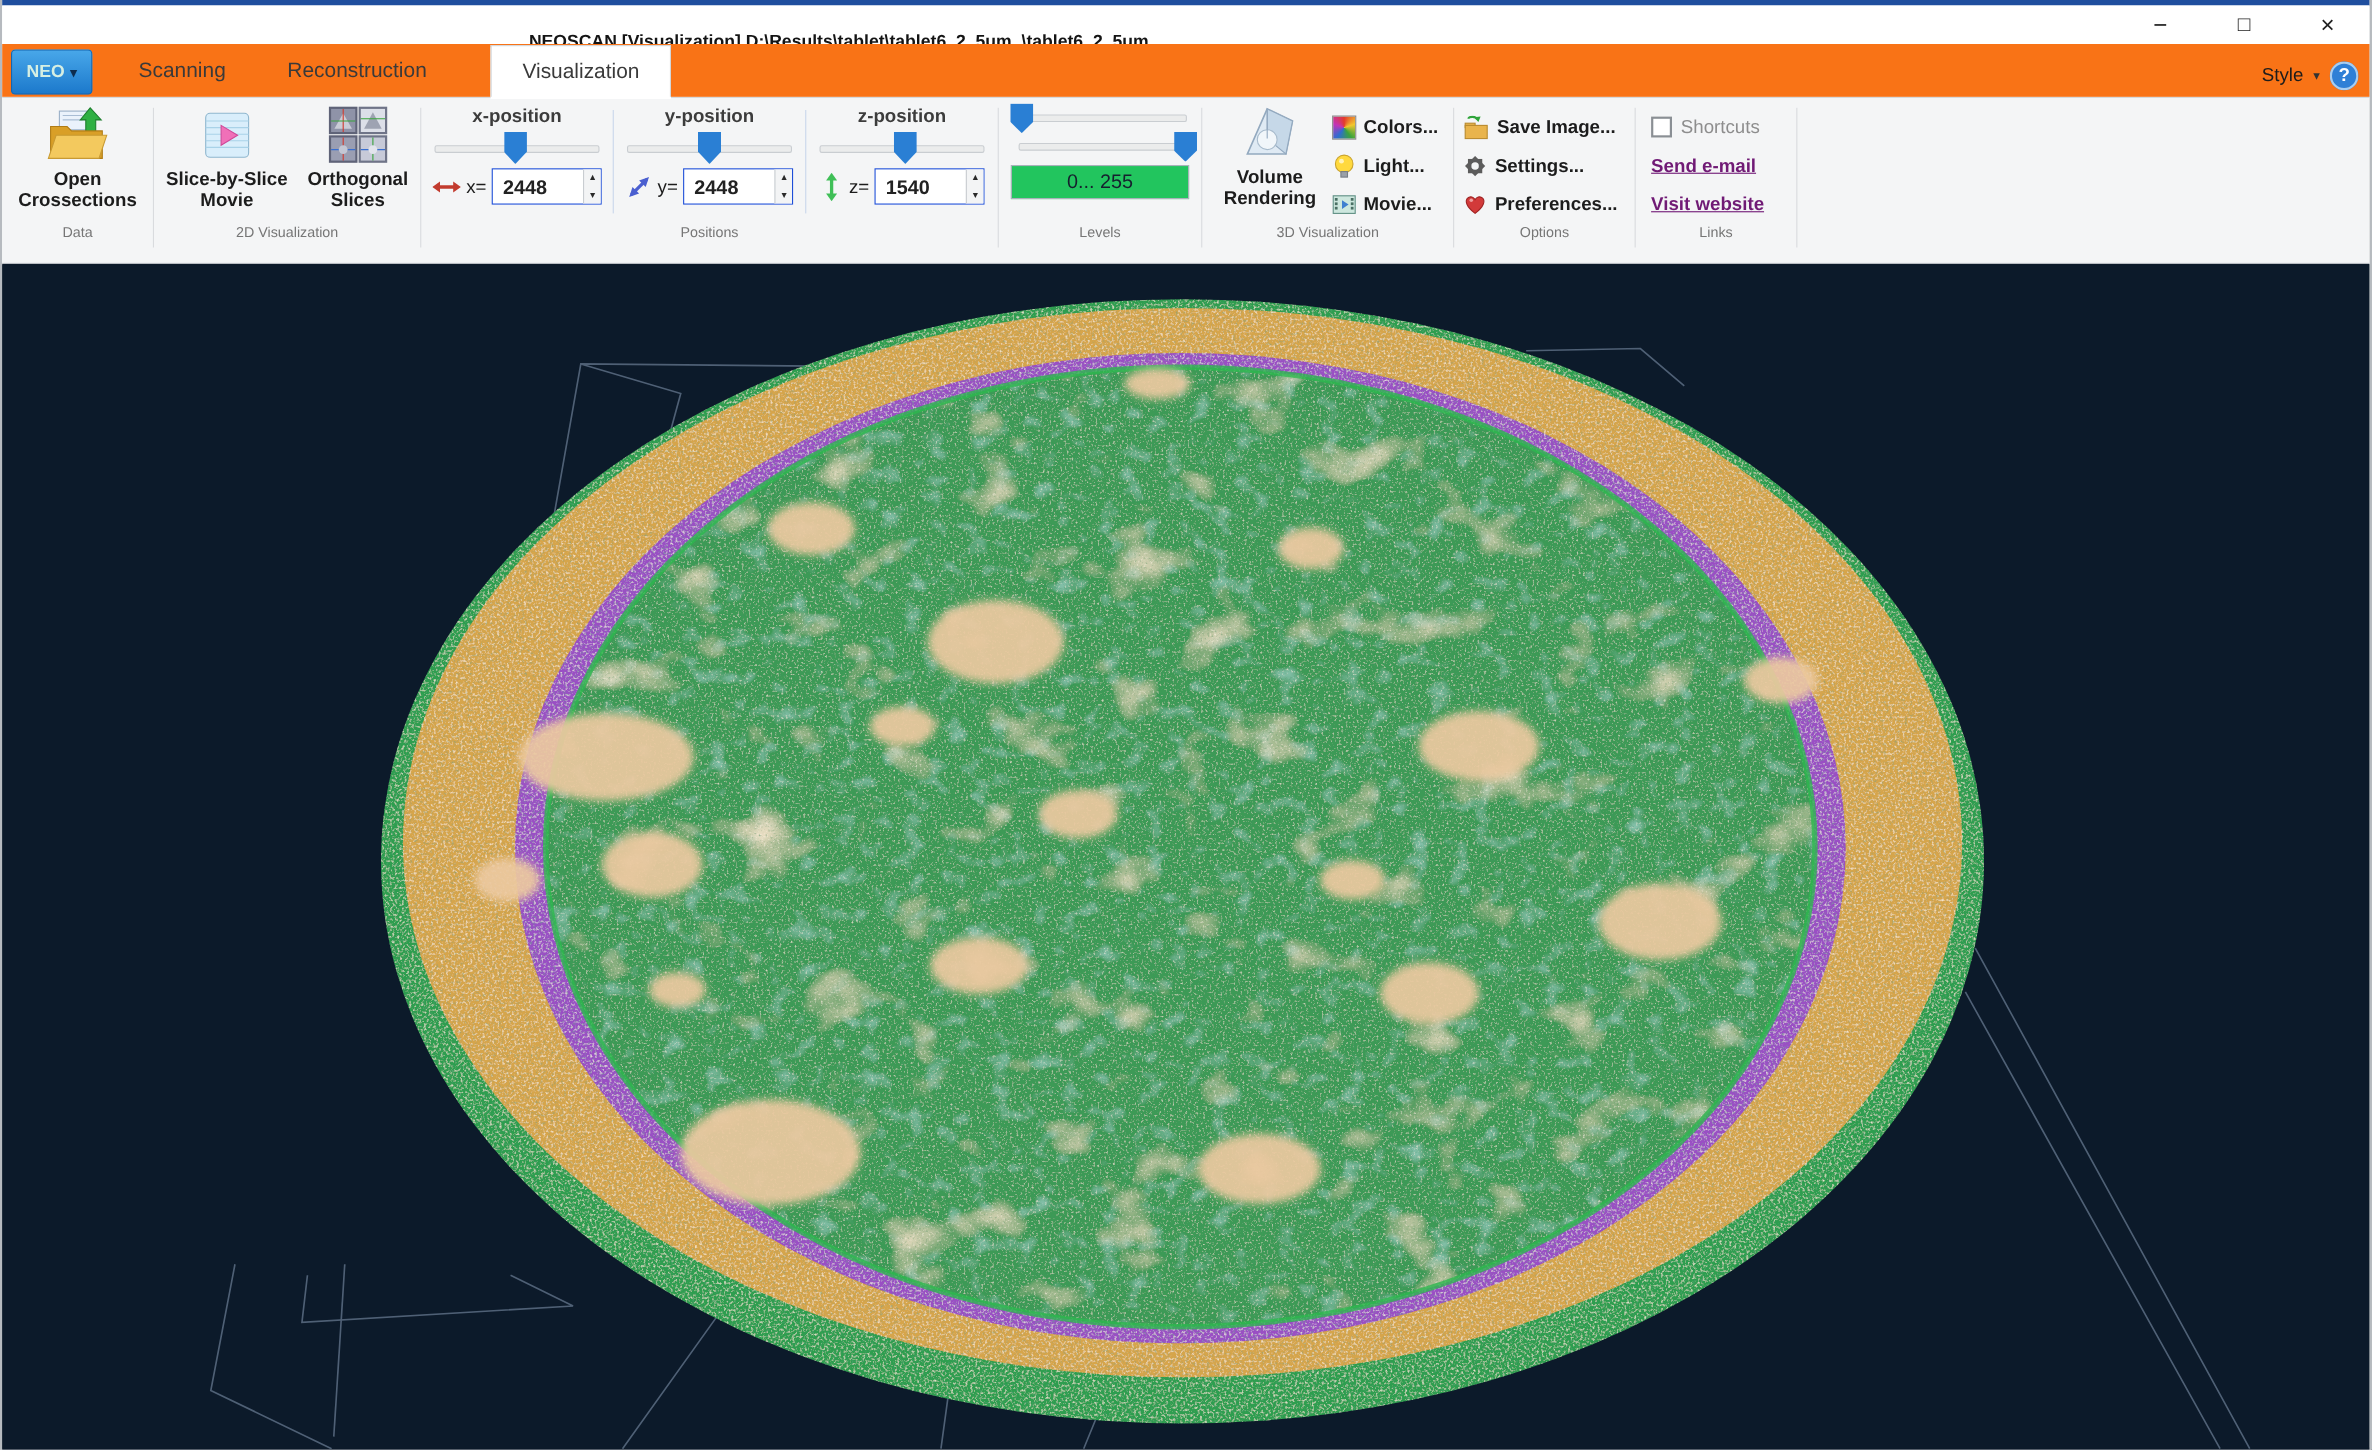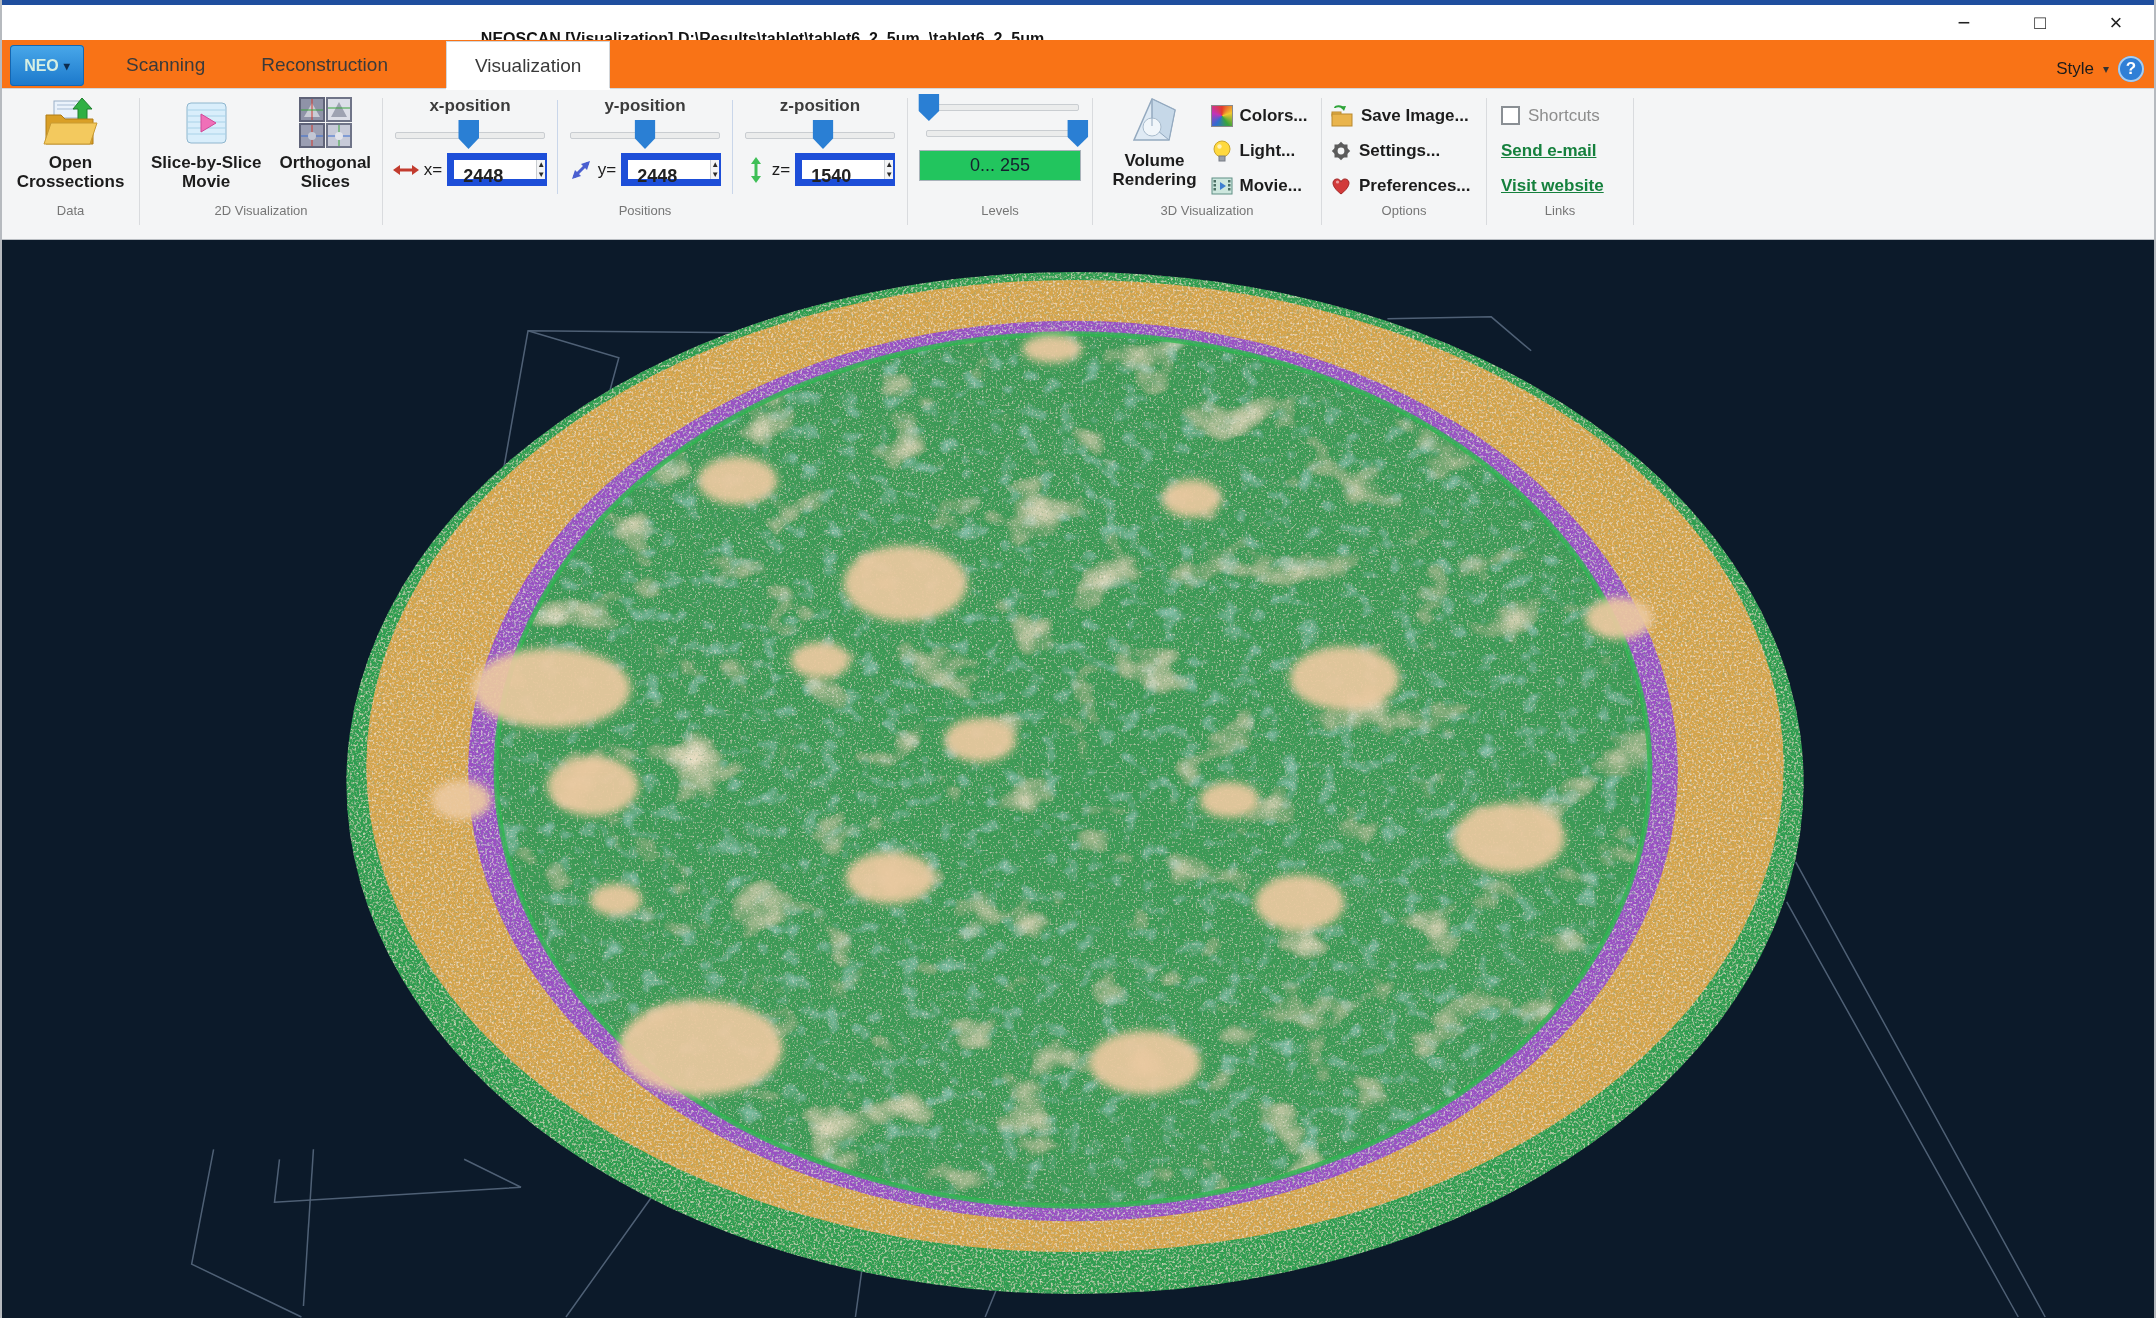--- a/index.html
+++ b/index.html
@@ -78,7 +78,7 @@
   .linkrow { display:flex; align-items:center; gap:8px; height:35px; }
   .shortcuts-lbl { font-size:17px; color:#8d8d8d; }
   .cbox { width:19px; height:19px; background:#fff; border:2px solid #8a8f94; }
-  .linktext { font-size:17px; font-weight:700; color:#15803d; text-decoration:underline; }
+  .linktext { font-size:17px; font-weight:700; color:#701a75; text-decoration:underline; }
 
   
   .viewport { height:1078px; background:#0c1a2a; position:relative; overflow:hidden; }

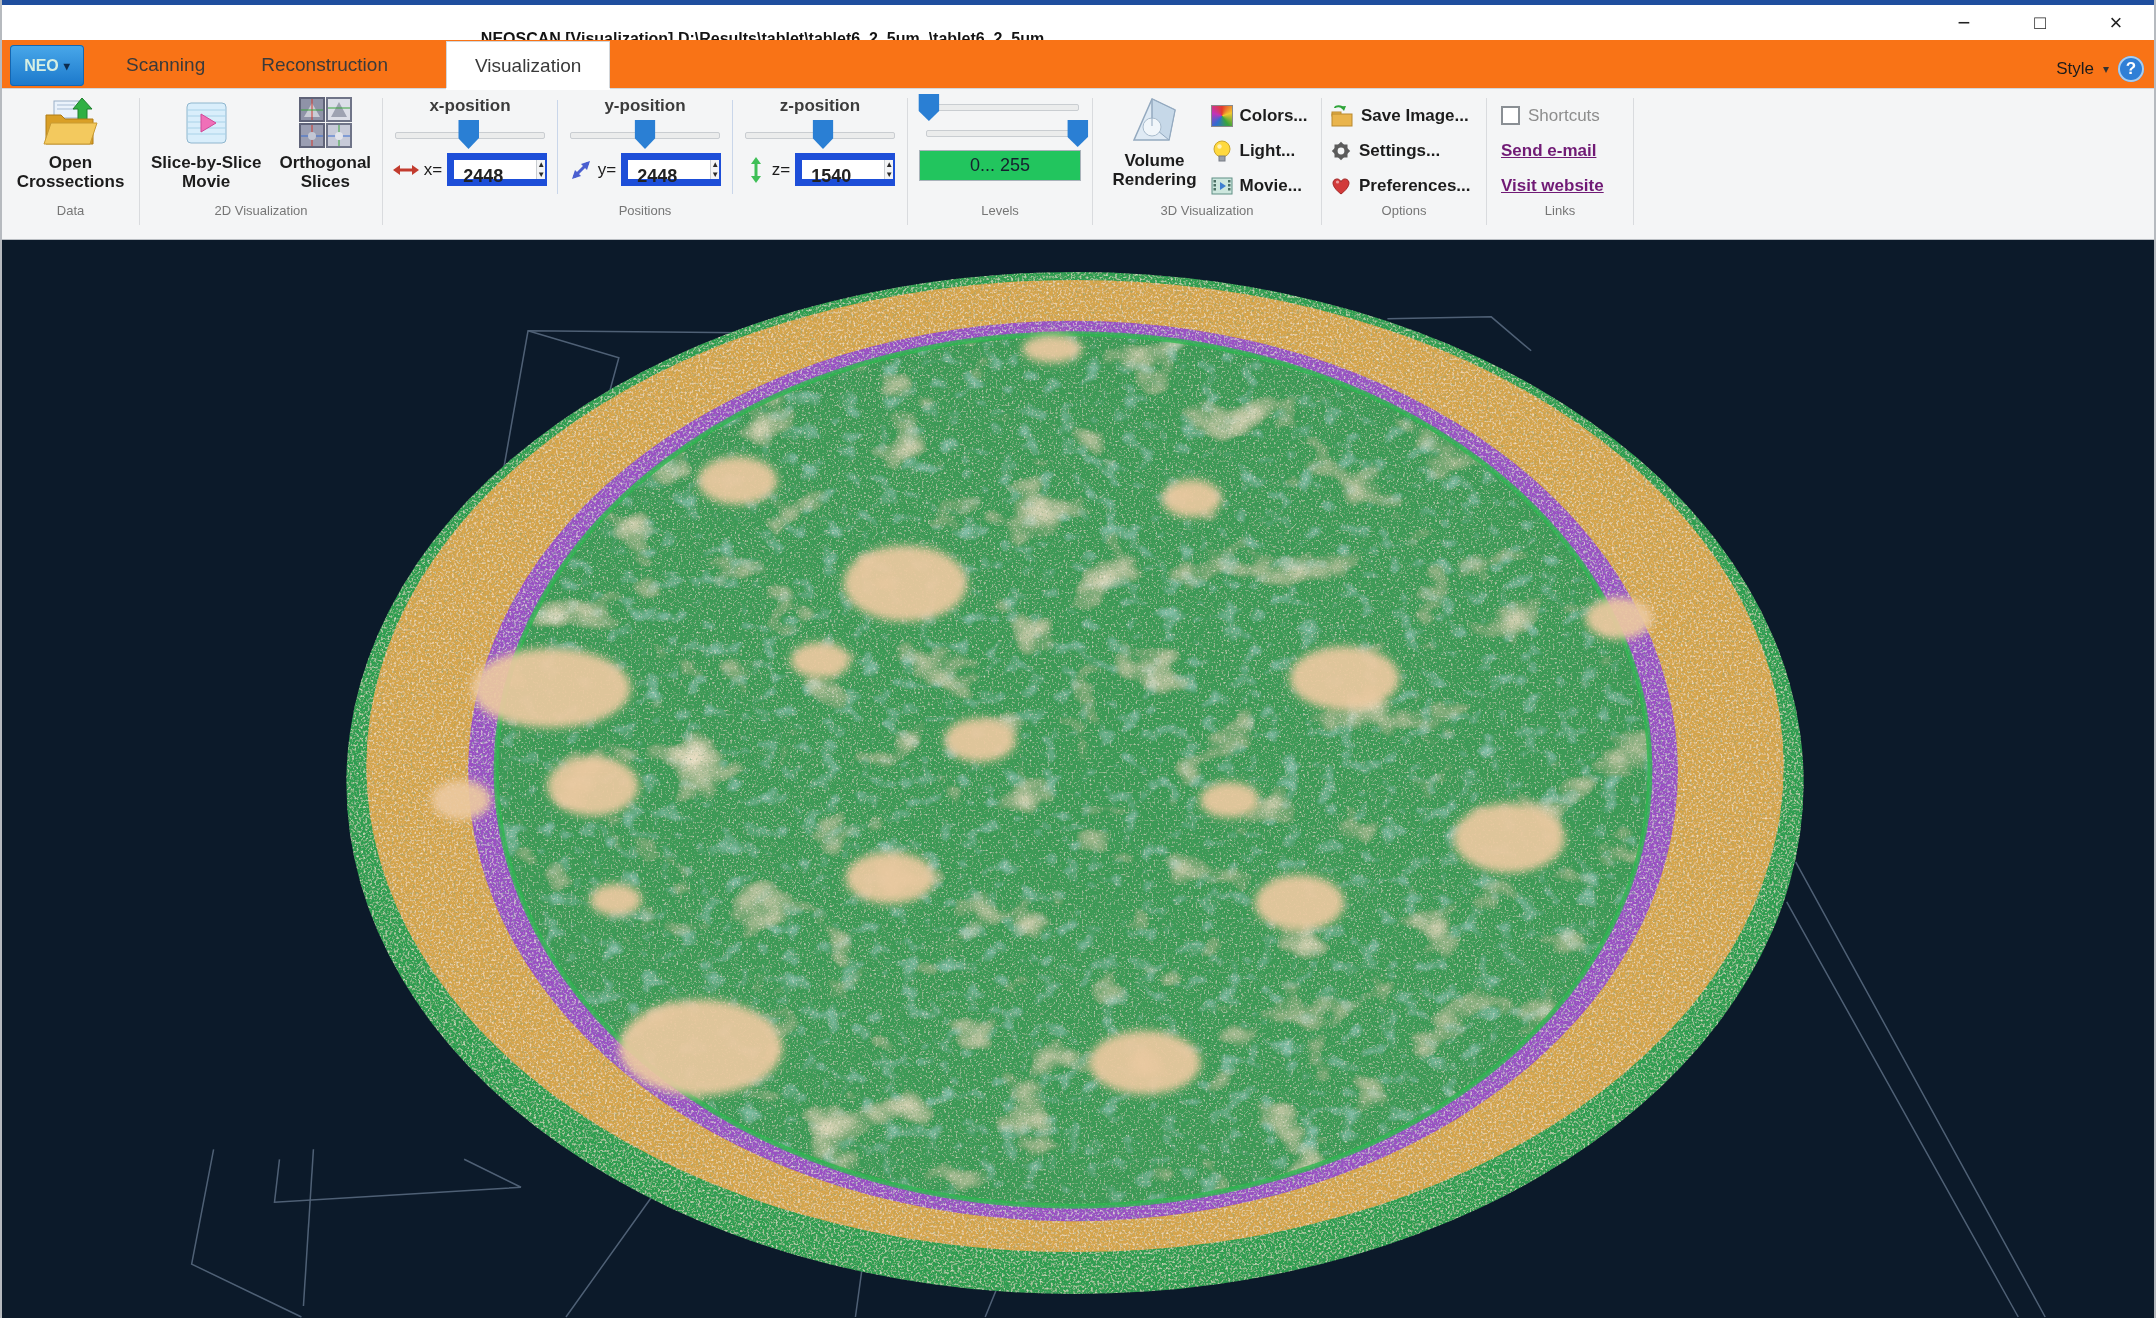--- a/index.html
+++ b/index.html
@@ -58,7 +58,7 @@
                     clip-path:polygon(0 0,100% 0,100% 62%,50% 100%,0 62%); transform:translateX(-50%); }
   .posrow { display:flex; align-items:center; gap:5px; margin-top:3px; }
   .pfx { font-size:17px; color:#1c1c1c; }
-  .spin { display:flex; width:100px; height:33px; border:7px solid #1d4ed8; background:#fff;gap:33px; }
+  .spin { display:flex; width:100px; height:33px; border:1px solid #1d4ed8; background:#fff;gap:33px; }
   .spin .val { flex:1; font-size:18px; font-weight:700; color:#222; padding:6px 0 0 9px; }
   .spin .btns { width:22px; border-left:1px solid #c9cdd1; display:flex; flex-direction:column; background:#f3f4f5; }
   .spin .sbtn { flex:1; display:flex; align-items:center; justify-content:center; font-size:8px; color:#2a2a2a; }

